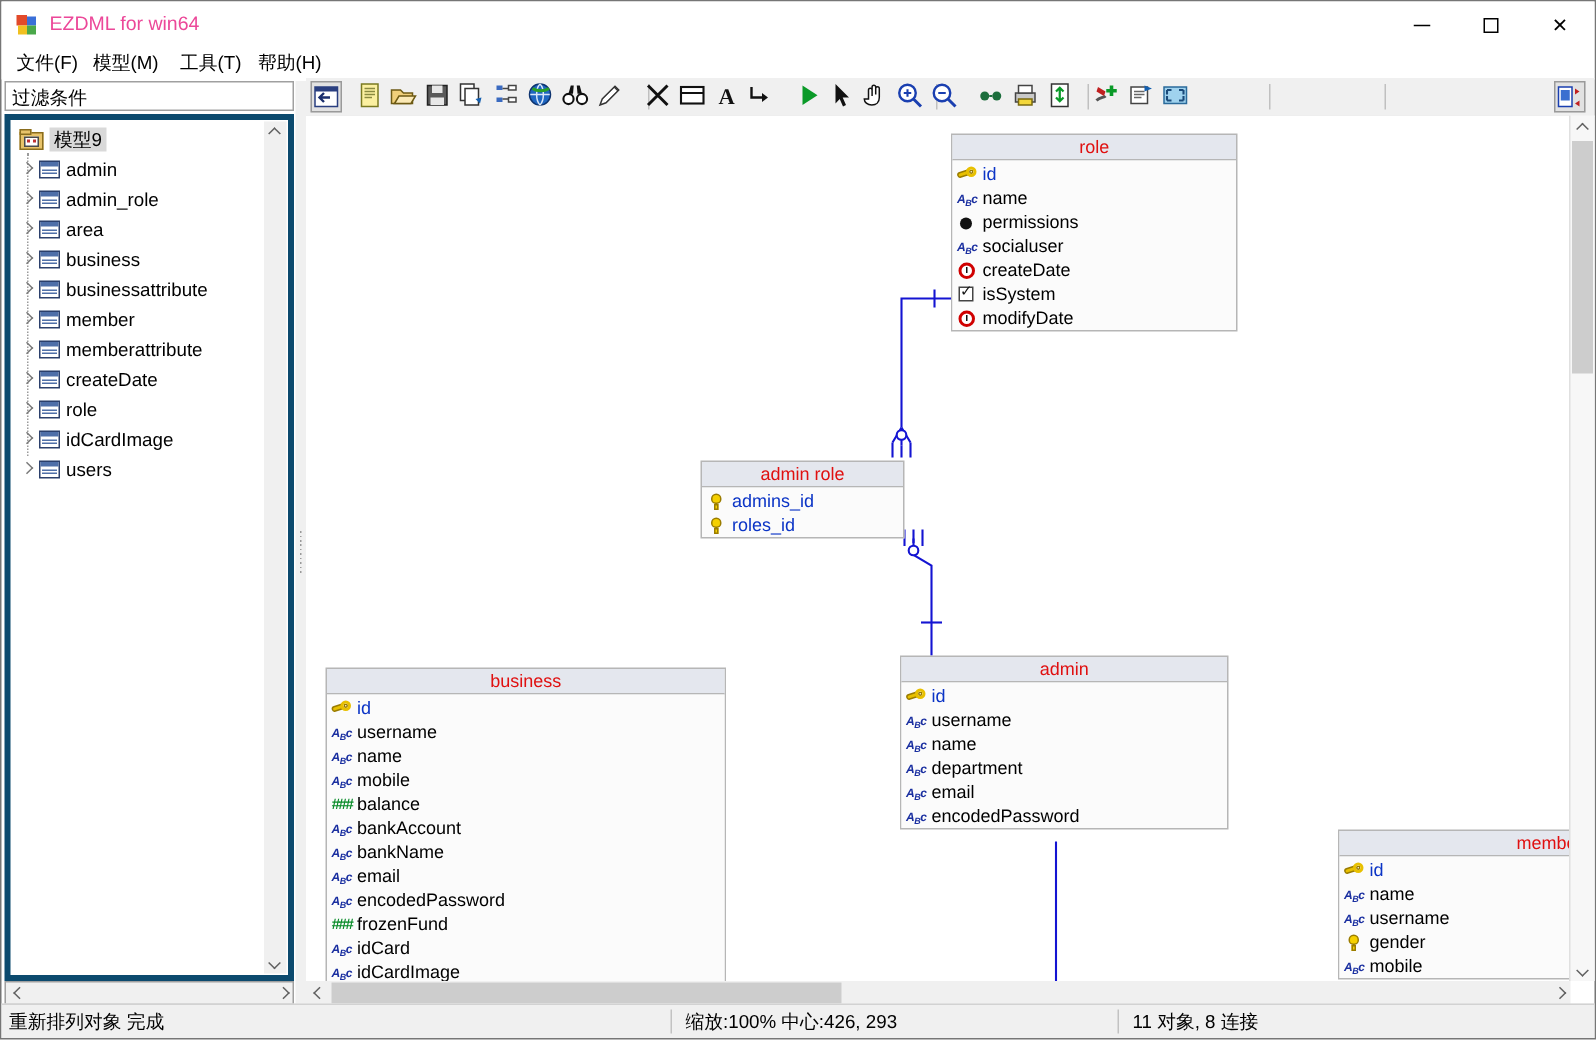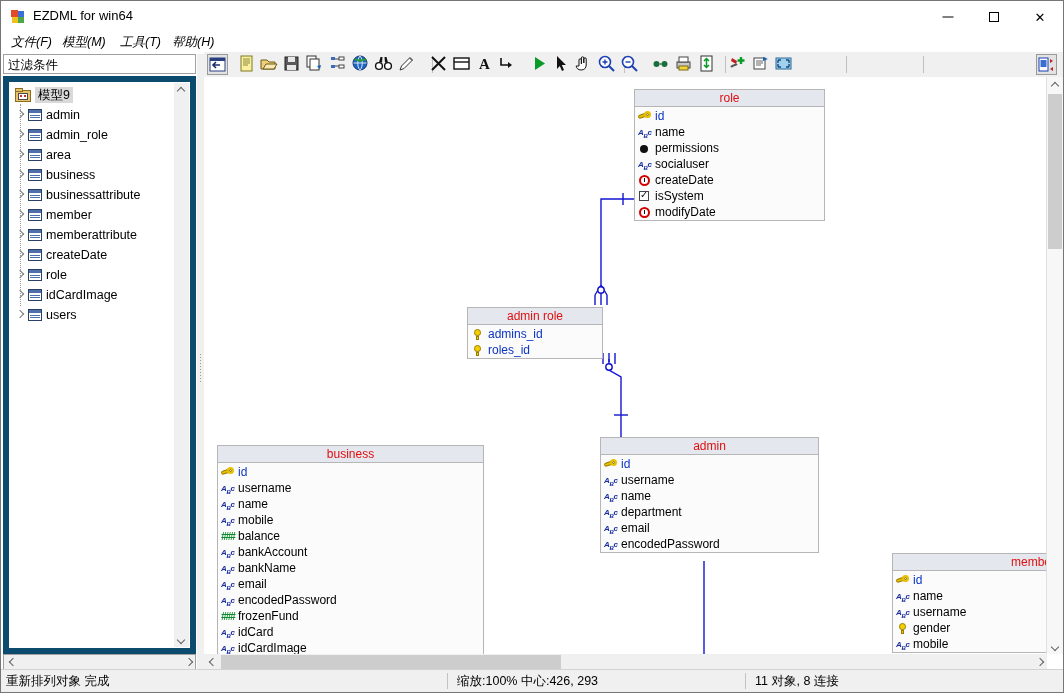--- a/index.html
+++ b/index.html
@@ -15,7 +15,7 @@
   
   .titlebar{position:absolute;left:0;top:0;width:1062px;height:31px;background:#ffffff;}
   .title-ico{position:absolute;left:9px;top:8px;width:16px;height:16px;}
-  .title-text{position:absolute;left:32px;top:7px;font-size:13px;color:#000000;white-space:nowrap;}
+  .title-text{position:absolute;left:32px;top:7px;font-size:13px;color:#ec4899;white-space:nowrap;}
   .winbtn{position:absolute;top:0;width:46px;height:31px;cursor:default;}
   .winbtn span{position:absolute;left:50%;top:50%;transform:translate(-50%,-50%);font-size:13px;color:#000;line-height:1;}
   .wb-min{right:92px;}

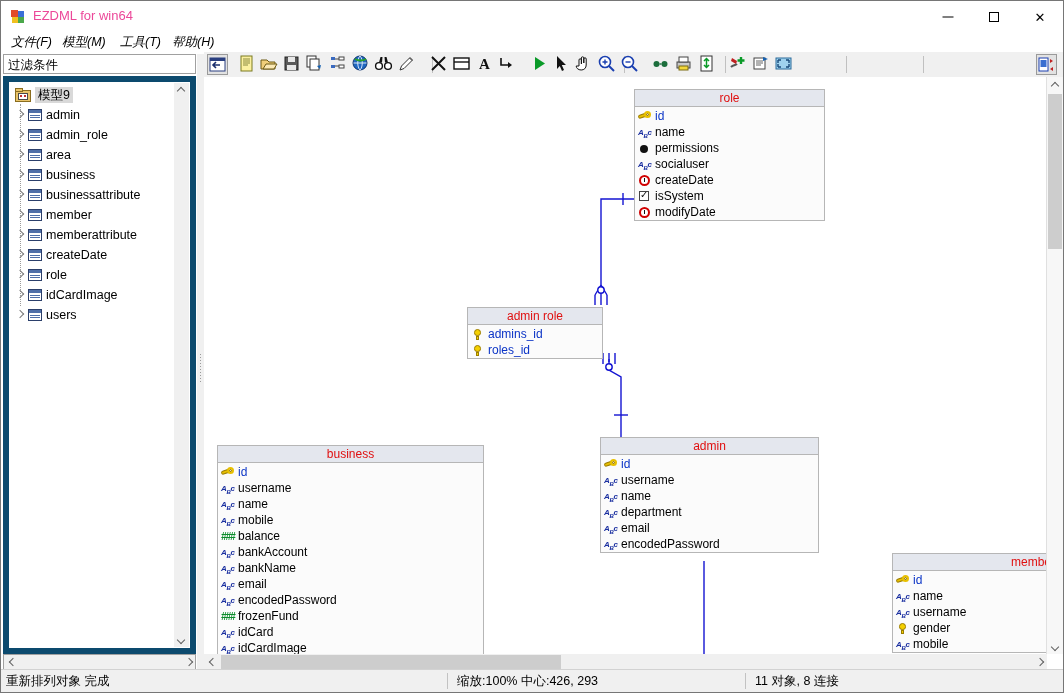--- a/index.html
+++ b/index.html
@@ -26,7 +26,7 @@
 
   
   .menubar{position:absolute;left:0;top:31px;width:1062px;height:21px;background:#ffffff;}
-  .menu-item{position:absolute;top:2px;height:17px;padding:0 5px;font-size:12.5px;line-height:17px;white-space:nowrap;cursor:default;font-style:italic;}
+  .menu-item{position:absolute;top:2px;height:17px;padding:0 5px;font-size:12.5px;line-height:17px;white-space:nowrap;cursor:default;}
 
   
   .filterbar{position:absolute;left:2px;top:53px;width:193px;height:20px;

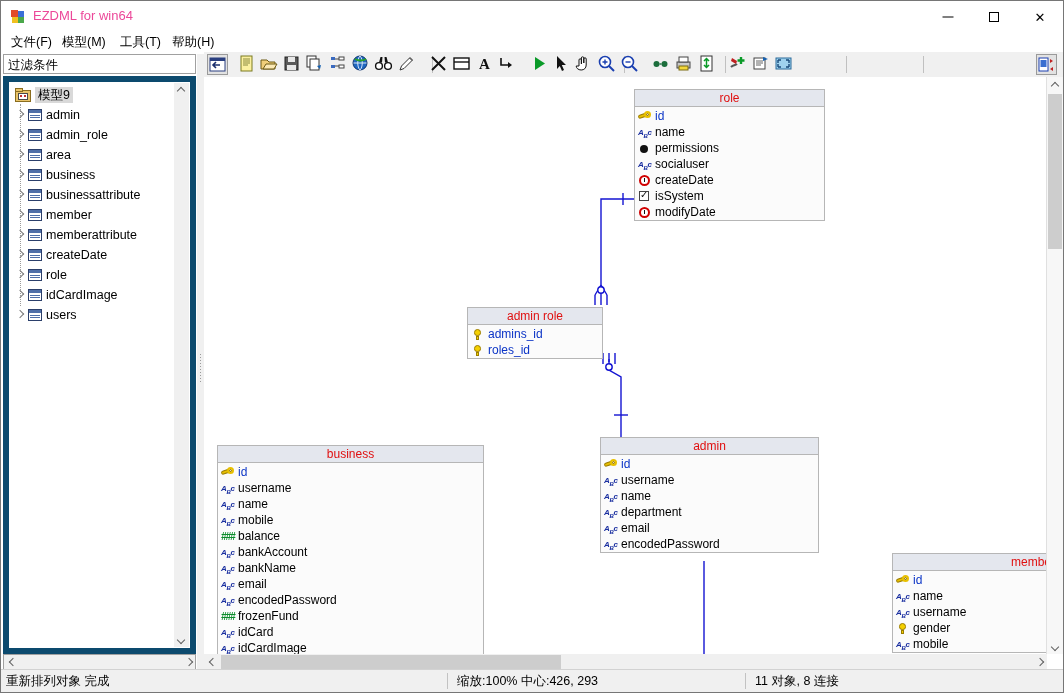--- a/index.html
+++ b/index.html
@@ -34,7 +34,7 @@
   .filterbar .ft{position:absolute;left:4px;top:2px;font-size:12.5px;color:#000;}
 
   .treepanel{position:absolute;left:2px;top:75px;width:193px;height:578px;
-             background:#ffffff;border:6px solid #0c4a6e;box-sizing:border-box;overflow:hidden;}
+             background:#ffffff;border:4px solid #0c4a6e;box-sizing:border-box;overflow:hidden;}
   .tree-root{position:absolute;left:6px;top:4px;height:18px;display:flex;align-items:center;}
   .tree-root .rlabel{background:#d9d9d9;padding:0 3px;font-size:12.5px;line-height:16px;}
   .tree-item{position:absolute;left:6px;height:18px;display:flex;align-items:center;}

